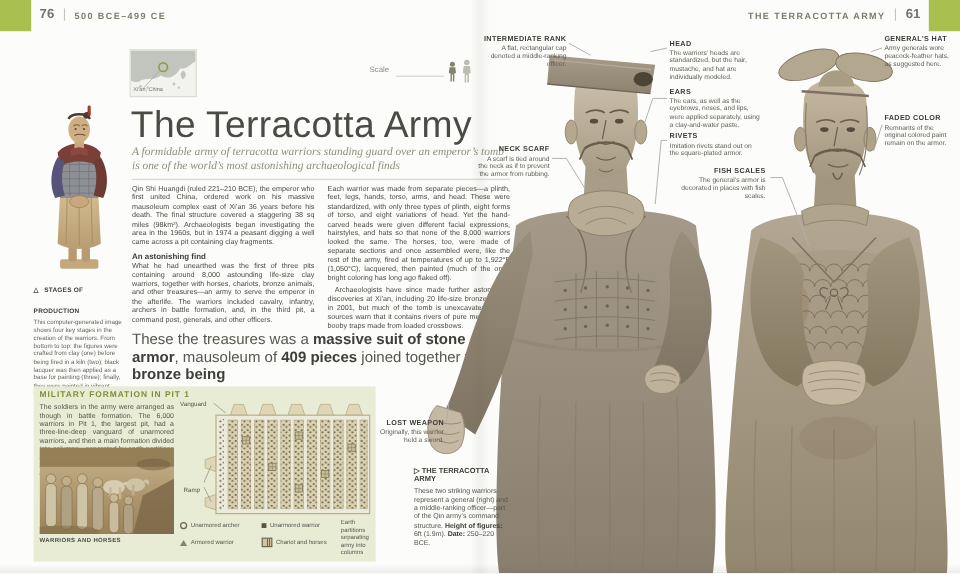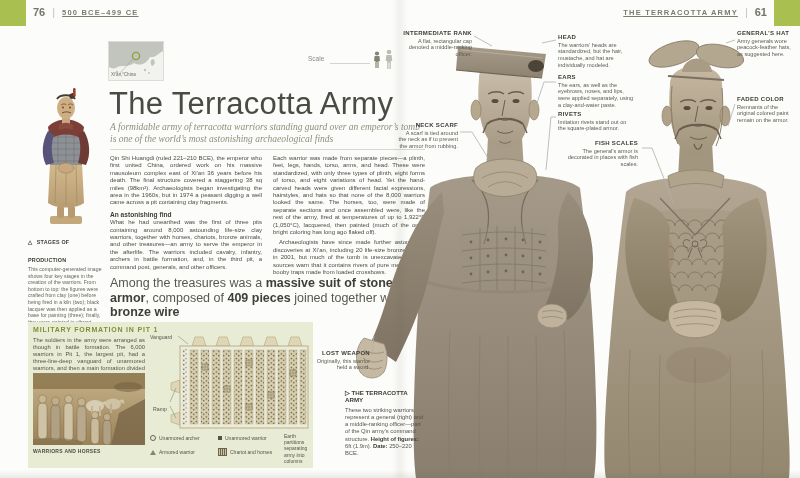--- a/index.html
+++ b/index.html
@@ -8,7 +8,7 @@
   .abs{position:absolute;}
   
   .tab{width:26px;height:26px;background:#a9bf4f;}
-  .hdr{display:flex;align-items:center;gap:7px;}
+  .hdr{display:flex;align-items:flex-end;gap:7px;}
   .hdr .pnum{font-size:11px;font-weight:bold;color:#73746a;}
   .hdr .bar{color:#c4c4bc;font-size:11px;font-weight:300;}
   .hdr .era{font-size:7.5px;font-weight:bold;letter-spacing:1.2px;color:#7b7c6c;text-decoration:underline;}

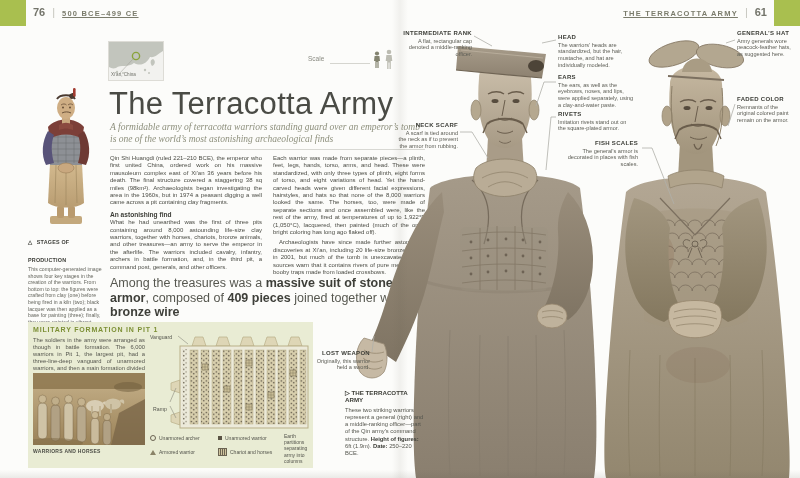--- a/index.html
+++ b/index.html
@@ -11,7 +11,7 @@
   .hdr{display:flex;align-items:flex-end;gap:7px;}
   .hdr .pnum{font-size:11px;font-weight:bold;color:#73746a;}
   .hdr .bar{color:#c4c4bc;font-size:11px;font-weight:300;}
-  .hdr .era{font-size:7.5px;font-weight:bold;letter-spacing:1.2px;color:#7b7c6c;text-decoration:underline;}
+  .hdr .era{font-size:7.5px;font-weight:bold;letter-spacing:1.2px;color:#7b7c6c;}
   
   .map{width:54px;height:38px;background:#f2f2ef;border:1px solid #dddcd6;}
   .map-label{font-size:4.6px;color:#6f7068;}

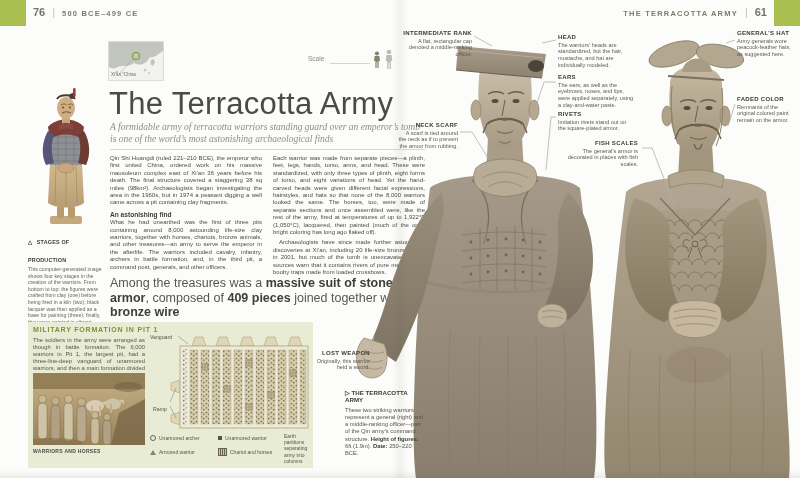--- a/index.html
+++ b/index.html
@@ -163,7 +163,7 @@
   </div>
 
   <div class="abs pullquote" style="left:110px;top:276px;width:300px;">
-    <span>Among the treasures was a </span><b>massive suit of stone armor</b><span>, composed of </span><b>409 pieces</b><span> joined together with </span><b>bronze wire</b>
+    <span>These the treasures was a </span><b>massive suit of stone armor</b><span>, composed of </span><b>409 pieces</b><span> joined together with </span><b>bronze wire</b>
   </div>
 
   <div class="abs gbox" style="left:28px;top:322px;width:285px;height:146px;">

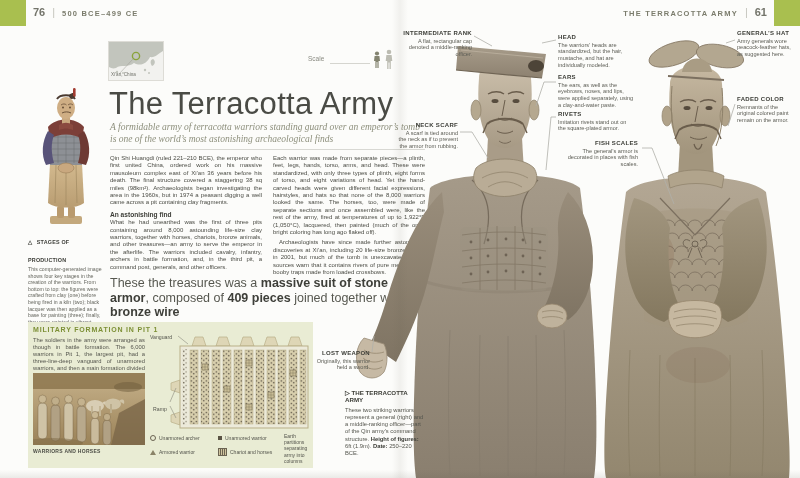--- a/index.html
+++ b/index.html
@@ -163,7 +163,7 @@
   </div>
 
   <div class="abs pullquote" style="left:110px;top:276px;width:300px;">
-    <span>These the treasures was a </span><b>massive suit of stone armor</b><span>, composed of </span><b>409 pieces</b><span> joined together with </span><b>bronze wire</b>
+    <span>These the treasures was a </span><b>massive suit of stone armor</b><span>, mausoleum of </span><b>409 pieces</b><span> joined together with </span><b>bronze wire</b>
   </div>
 
   <div class="abs gbox" style="left:28px;top:322px;width:285px;height:146px;">

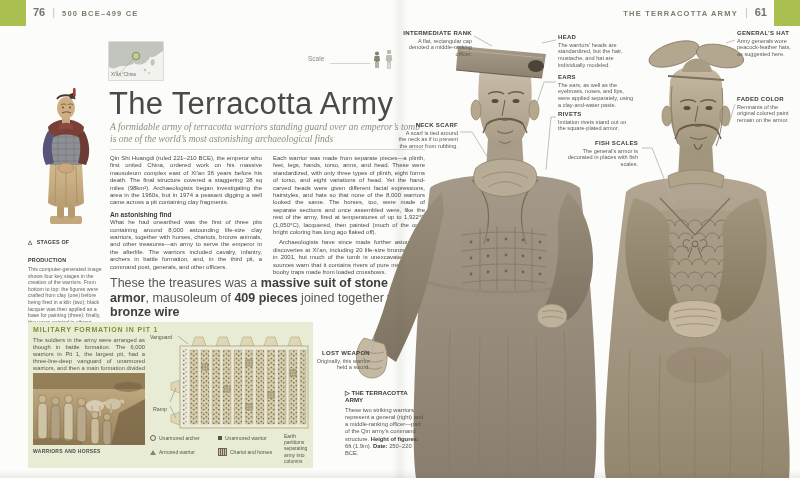--- a/index.html
+++ b/index.html
@@ -163,7 +163,7 @@
   </div>
 
   <div class="abs pullquote" style="left:110px;top:276px;width:300px;">
-    <span>These the treasures was a </span><b>massive suit of stone armor</b><span>, mausoleum of </span><b>409 pieces</b><span> joined together with </span><b>bronze wire</b>
+    <span>These the treasures was a </span><b>massive suit of stone armor</b><span>, mausoleum of </span><b>409 pieces</b><span> joined together with </span><b>bronze being</b>
   </div>
 
   <div class="abs gbox" style="left:28px;top:322px;width:285px;height:146px;">

